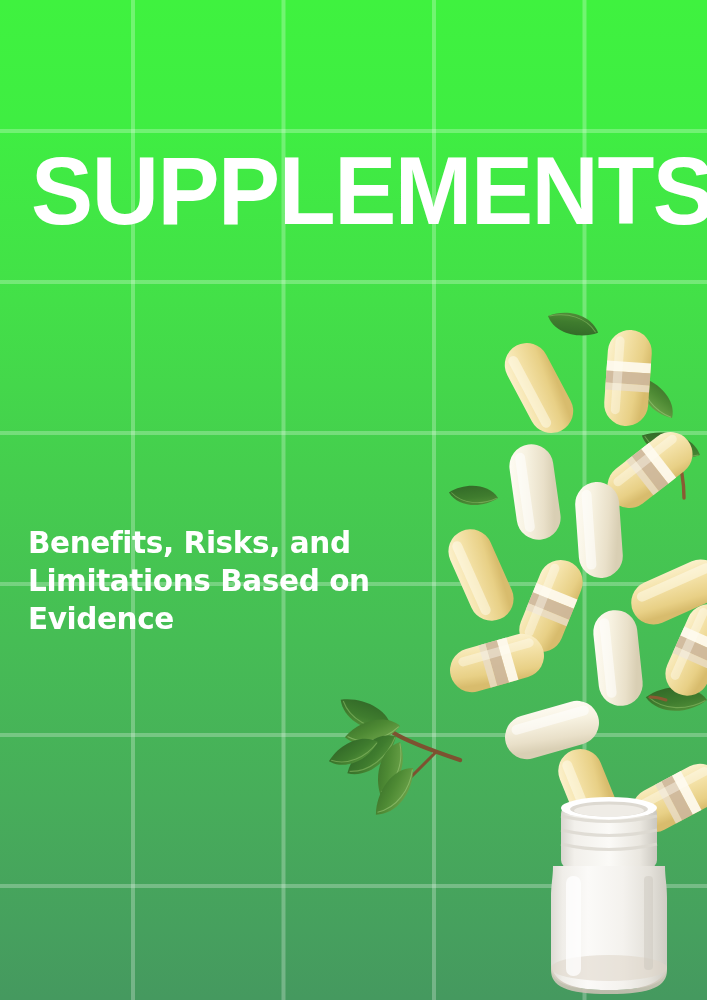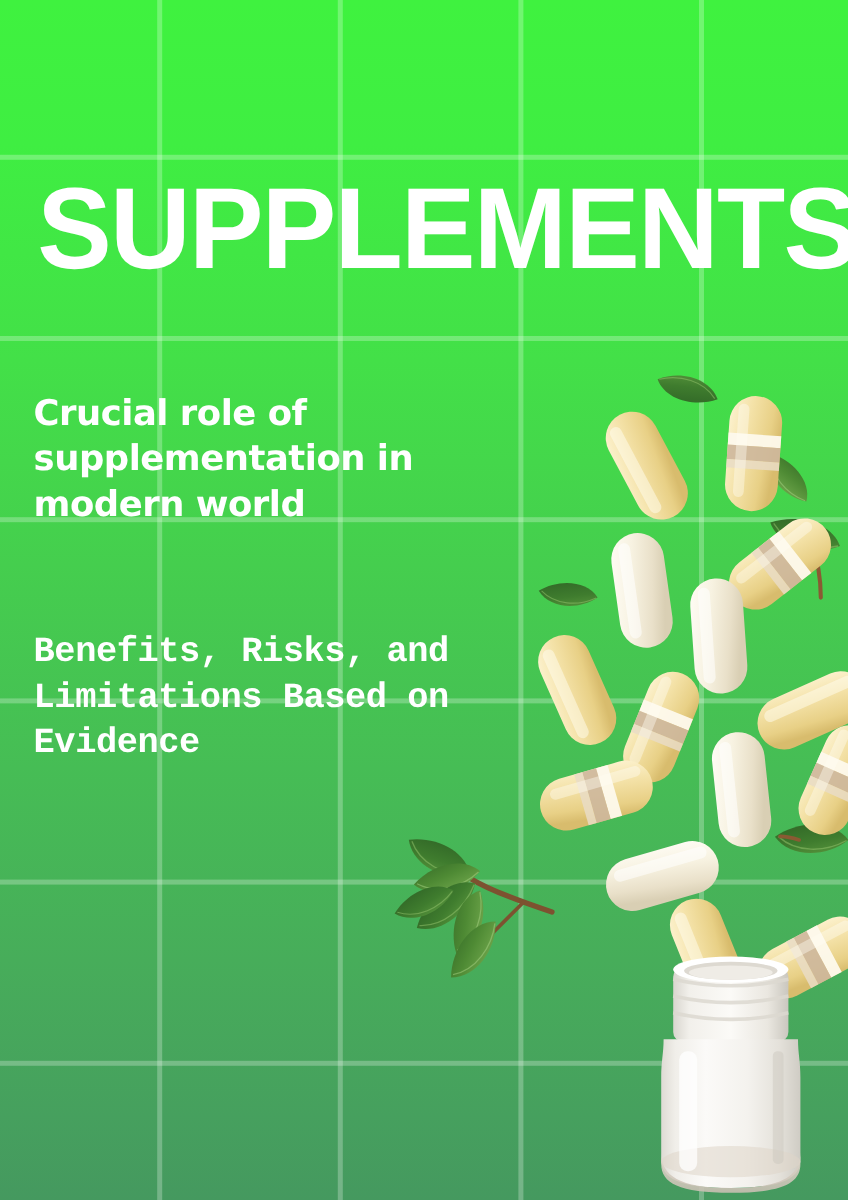--- a/index.html
+++ b/index.html
@@ -267,7 +267,6 @@
   <div id="text-layer">
     <h1 id="poster-title">SUPPLEMENTS</h1>
 
-    <p class="bullet" id="bullet-1">Crucial role of supplementation in modern world</p>
 
     <p class="bullet" id="bullet-2">Benefits, Risks, and Limitations Based on Evidence</p>
 

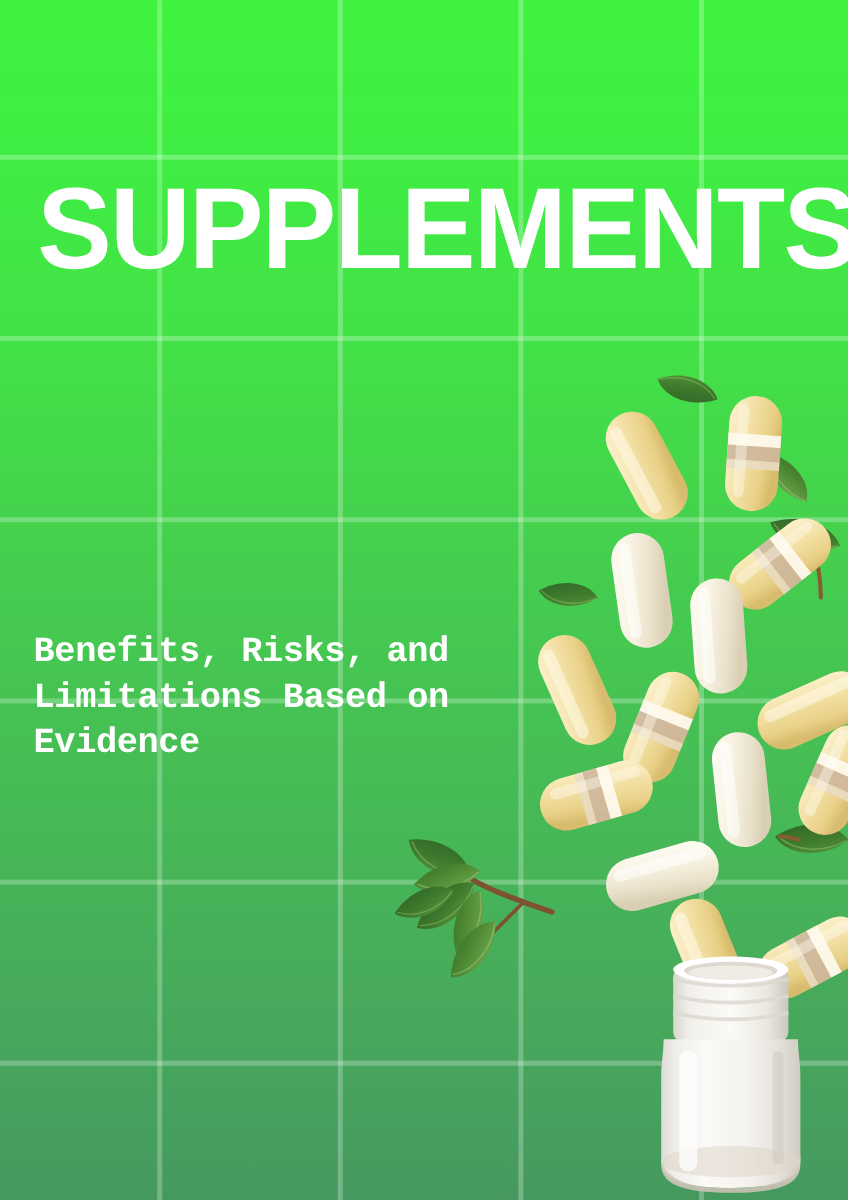--- a/index.html
+++ b/index.html
@@ -66,7 +66,7 @@
     letter-spacing:-0.4px;
   }
   #bullet-1{ top:325px; }
-  #bullet-2{ top:524px;font-family:Liberation Mono, monospace; }
+  #bullet-2{ top:524px; }
   #bullet-3{ top:729px; }
 </style>
 </head>

